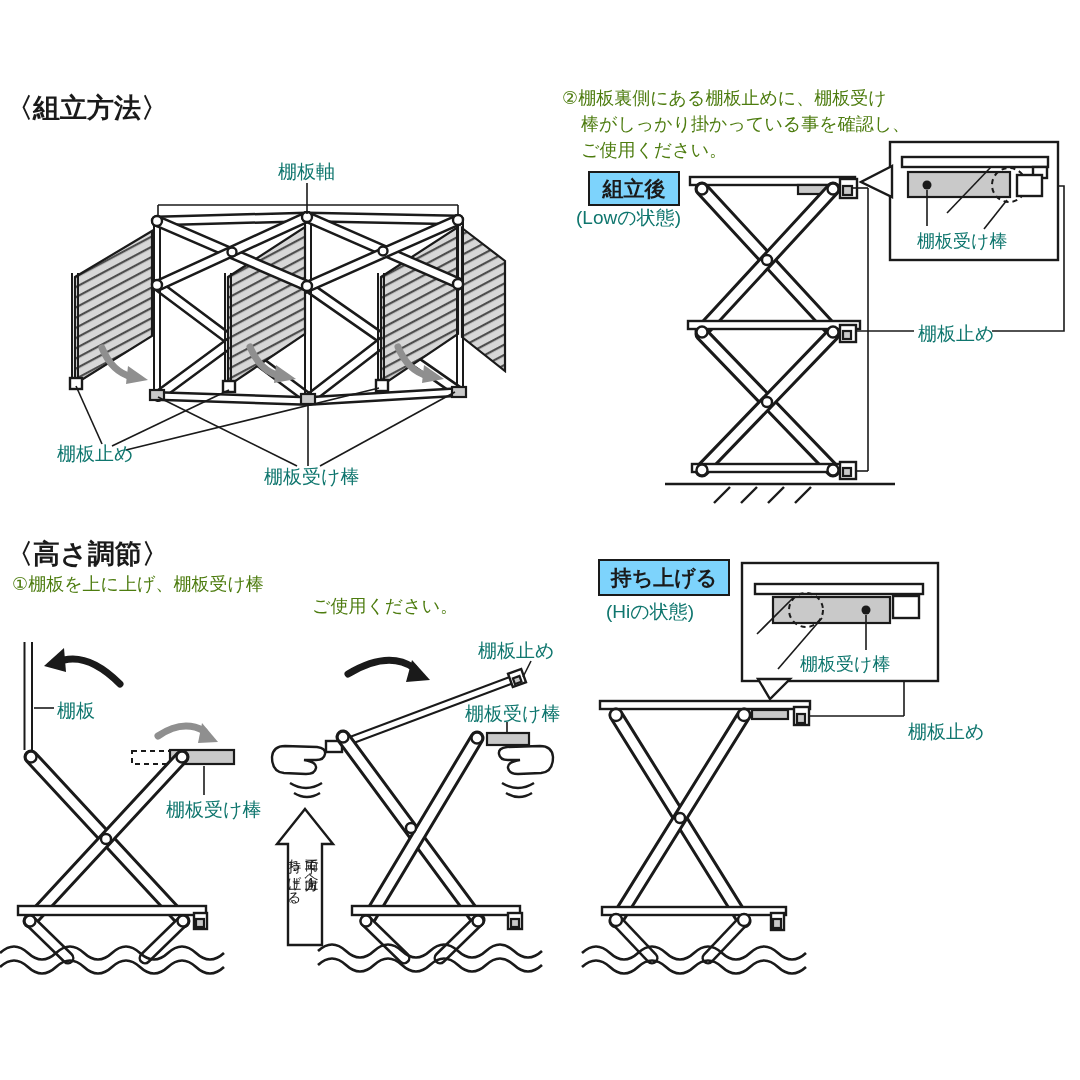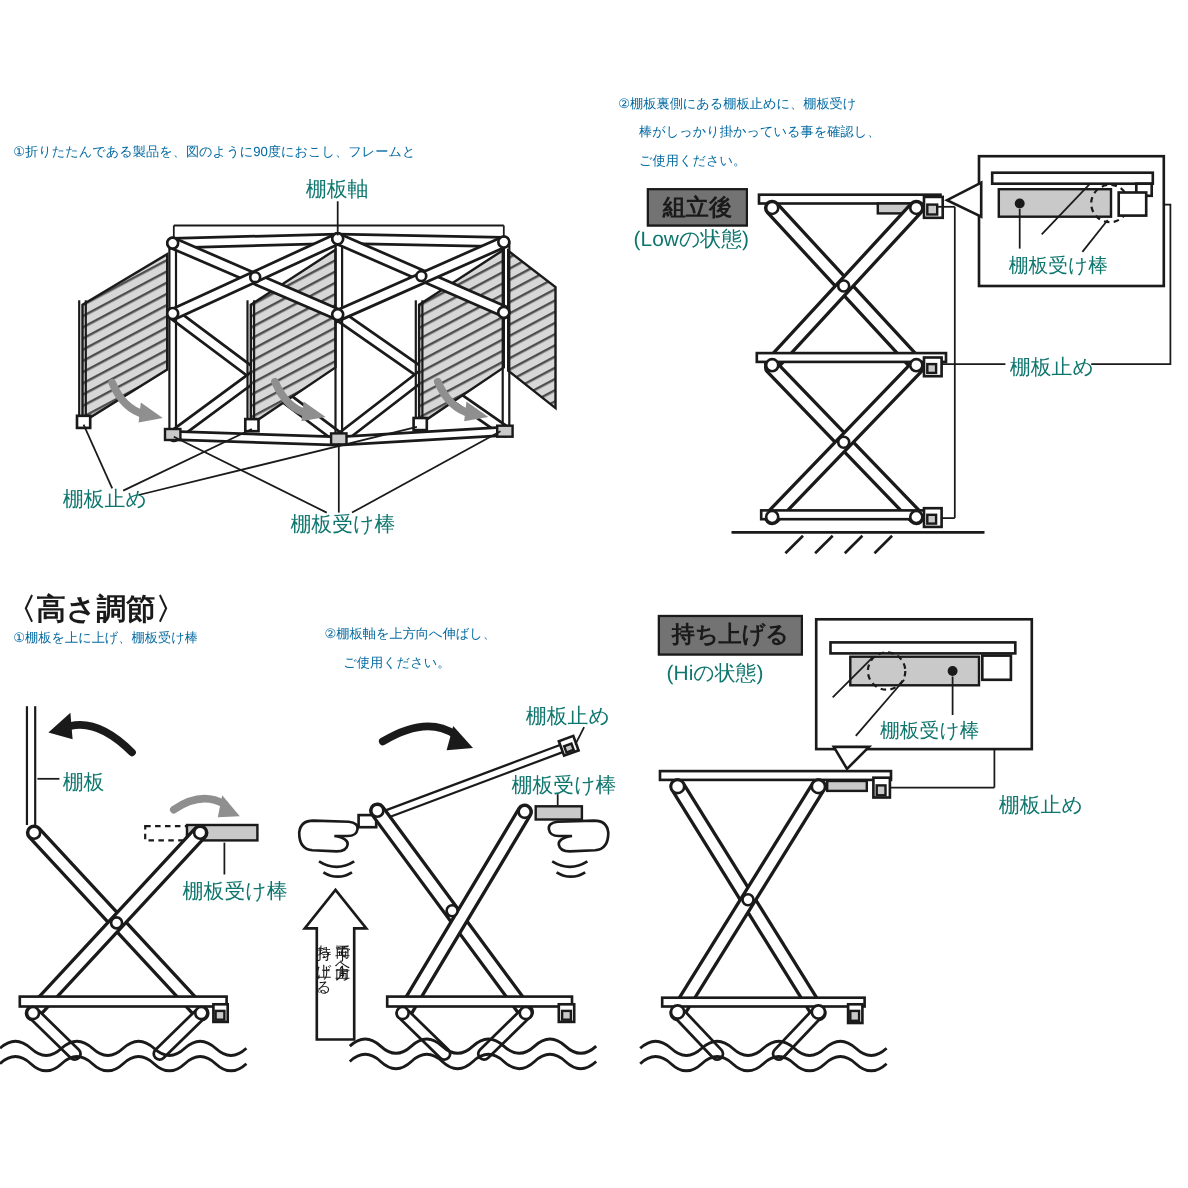--- a/index.html
+++ b/index.html
@@ -326,6 +326,7 @@
   </g>
 </svg>
 
+<div class="heading" style="left:6px;top:90px">〈組立方法〉</div>
 <div class="step" style="left:12px;top:130px">①折りたたんである製品を、図のように90度におこし、フレームと</div>
 
 <div class="lbl" style="left:278px;top:159px">棚板軸</div>

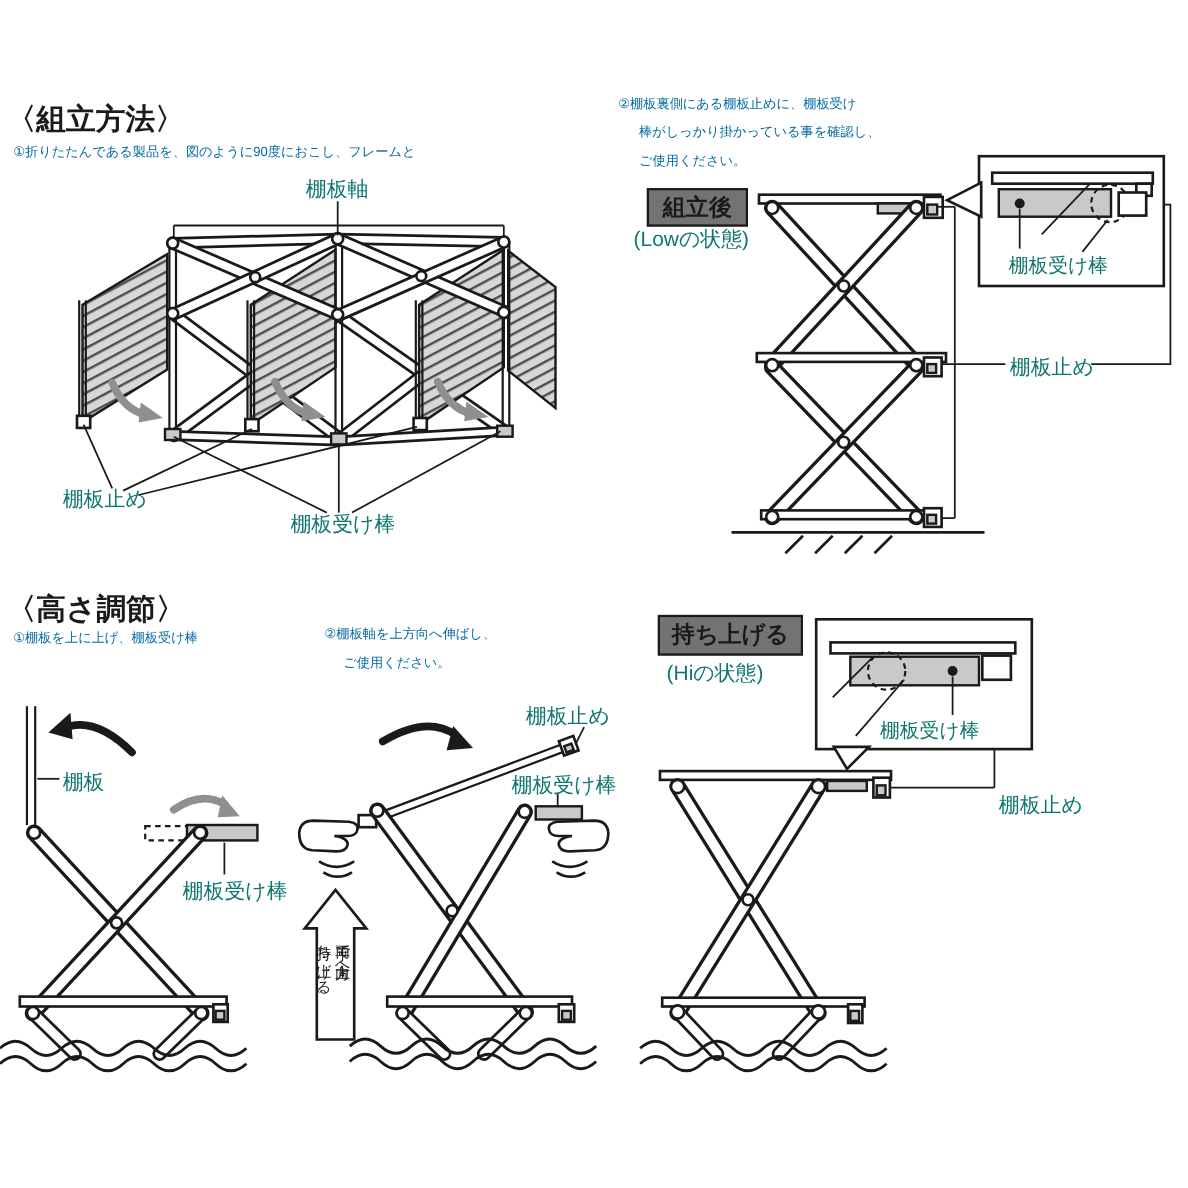--- a/index.html
+++ b/index.html
@@ -8,7 +8,7 @@
   #art{position:absolute;left:0;top:0;}
   .lbl{position:absolute;font-size:19px;white-space:nowrap;color:#0f766e;}
   .sm{font-size:18px;}
-  .step{position:absolute;font-size:12px;white-space:nowrap;color:#0369a1;}
+  .step{position:absolute;font-size:18px;white-space:nowrap;color:#4d7c0f;}
   .heading{position:absolute;font-size:27px;font-weight:bold;white-space:nowrap;color:#1a1a1a;}
   .state-box{position:absolute;border:2.5px solid #1a1a1a;background:#737373;text-align:center;
              font-weight:600;font-size:21px;color:#1a1a1a;}

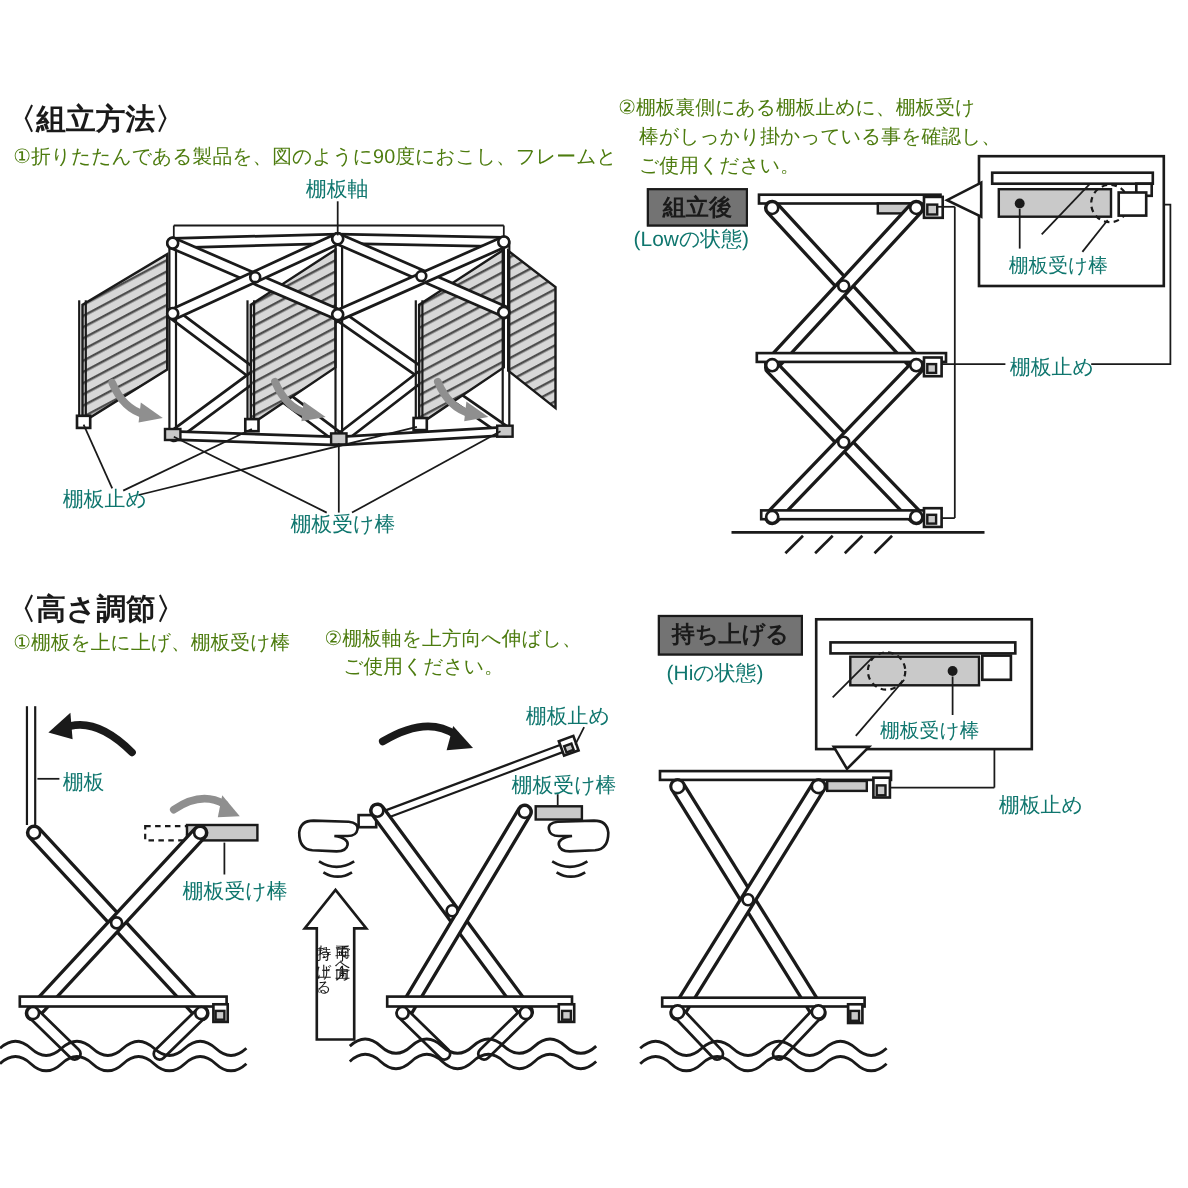--- a/index.html
+++ b/index.html
@@ -327,7 +327,6 @@
 </svg>
 
 <div class="heading" style="left:6px;top:90px">〈組立方法〉</div>
-<div class="step" style="left:12px;top:130px">①折りたたんである製品を、図のように90度におこし、フレームと</div>
 
 <div class="lbl" style="left:278px;top:159px">棚板軸</div>
 <div class="lbl" style="left:57px;top:441px">棚板止め</div>

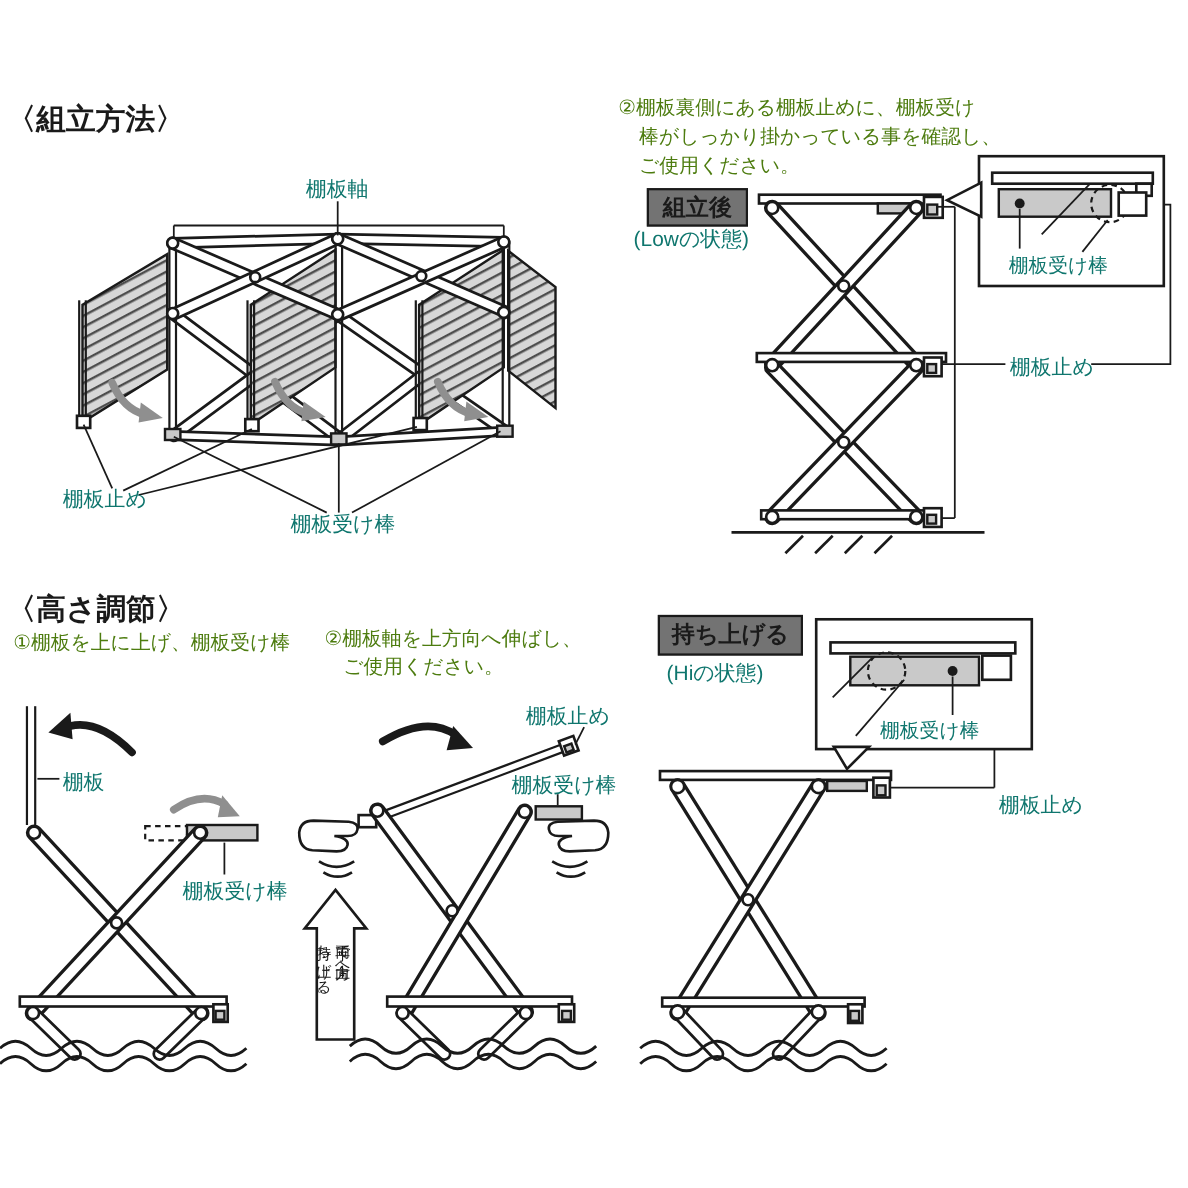--- a/index.html
+++ b/index.html
@@ -10,7 +10,7 @@
   .sm{font-size:18px;}
   .step{position:absolute;font-size:18px;white-space:nowrap;color:#4d7c0f;}
   .heading{position:absolute;font-size:27px;font-weight:bold;white-space:nowrap;color:#1a1a1a;}
-  .state-box{position:absolute;border:2.5px solid #1a1a1a;background:#737373;text-align:center;
+  .state-box{position:absolute;border:2.5px solid #1a1a1a;background:#7dd3fc;text-align:center;
              font-weight:600;font-size:21px;color:#1a1a1a;}
   .vtext{position:absolute;writing-mode:vertical-rl;text-orientation:upright;
          font-size:13.5px;line-height:17px;letter-spacing:.5px;color:#1a1a1a;}

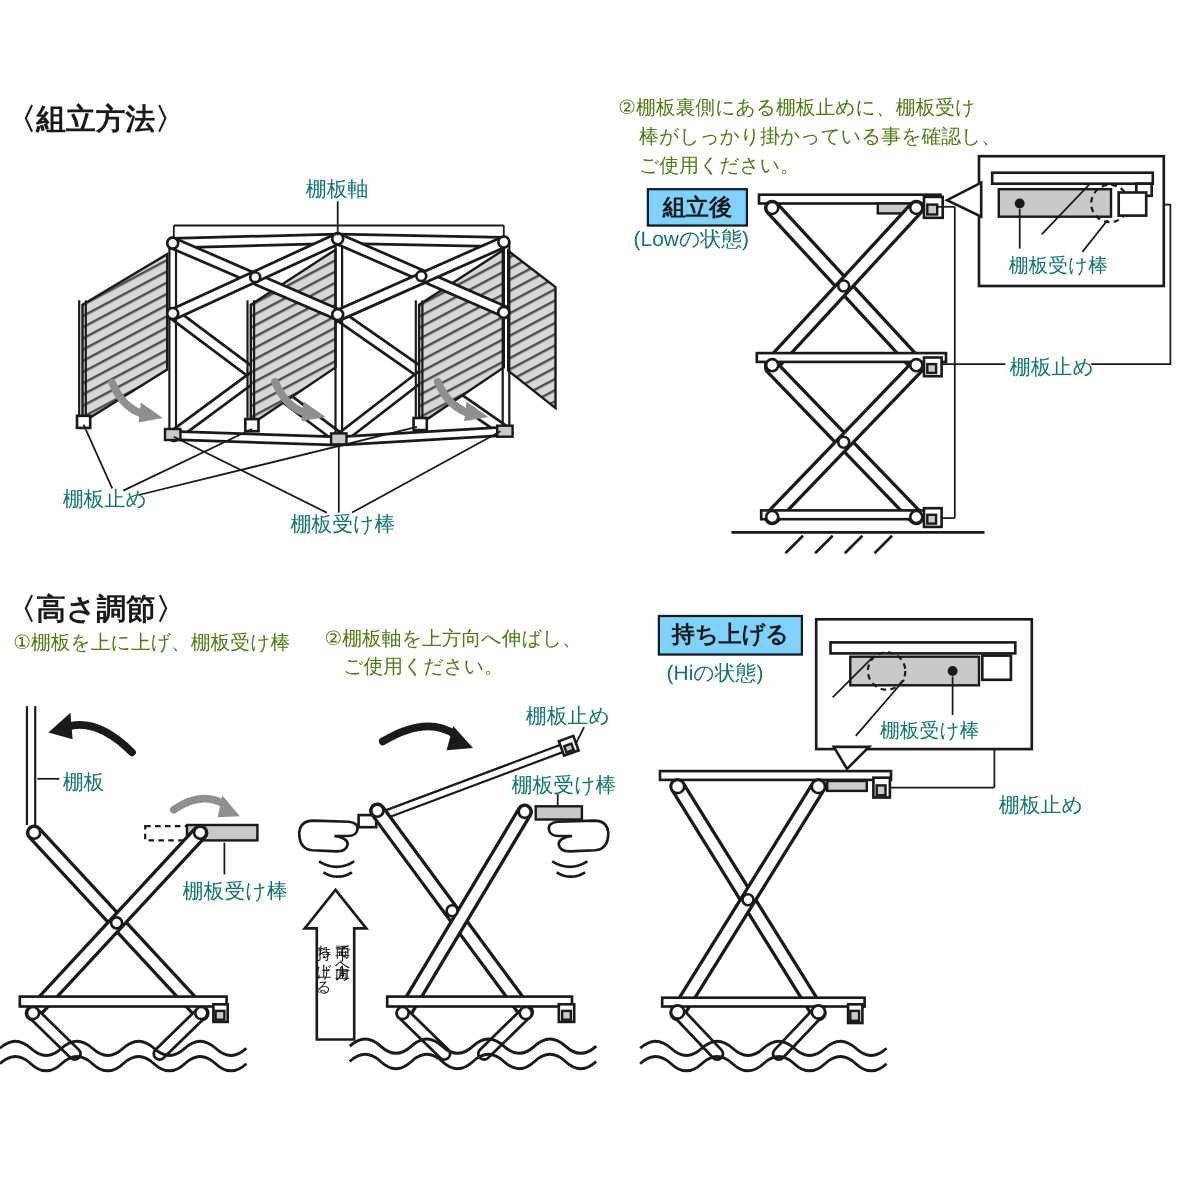--- a/index.html
+++ b/index.html
@@ -344,7 +344,6 @@
 
 <div class="heading" style="left:6px;top:536px">〈高さ調節〉</div>
 <div class="step" style="left:12px;top:572px">①棚板を上に上げ、棚板受け棒</div>
-<div class="step" style="left:295px;top:568px">②棚板軸を上方向へ伸ばし、</div>
 <div class="step" style="left:312px;top:594px">ご使用ください。</div>
 
 <div class="lbl" style="left:57px;top:698px">棚板</div>

